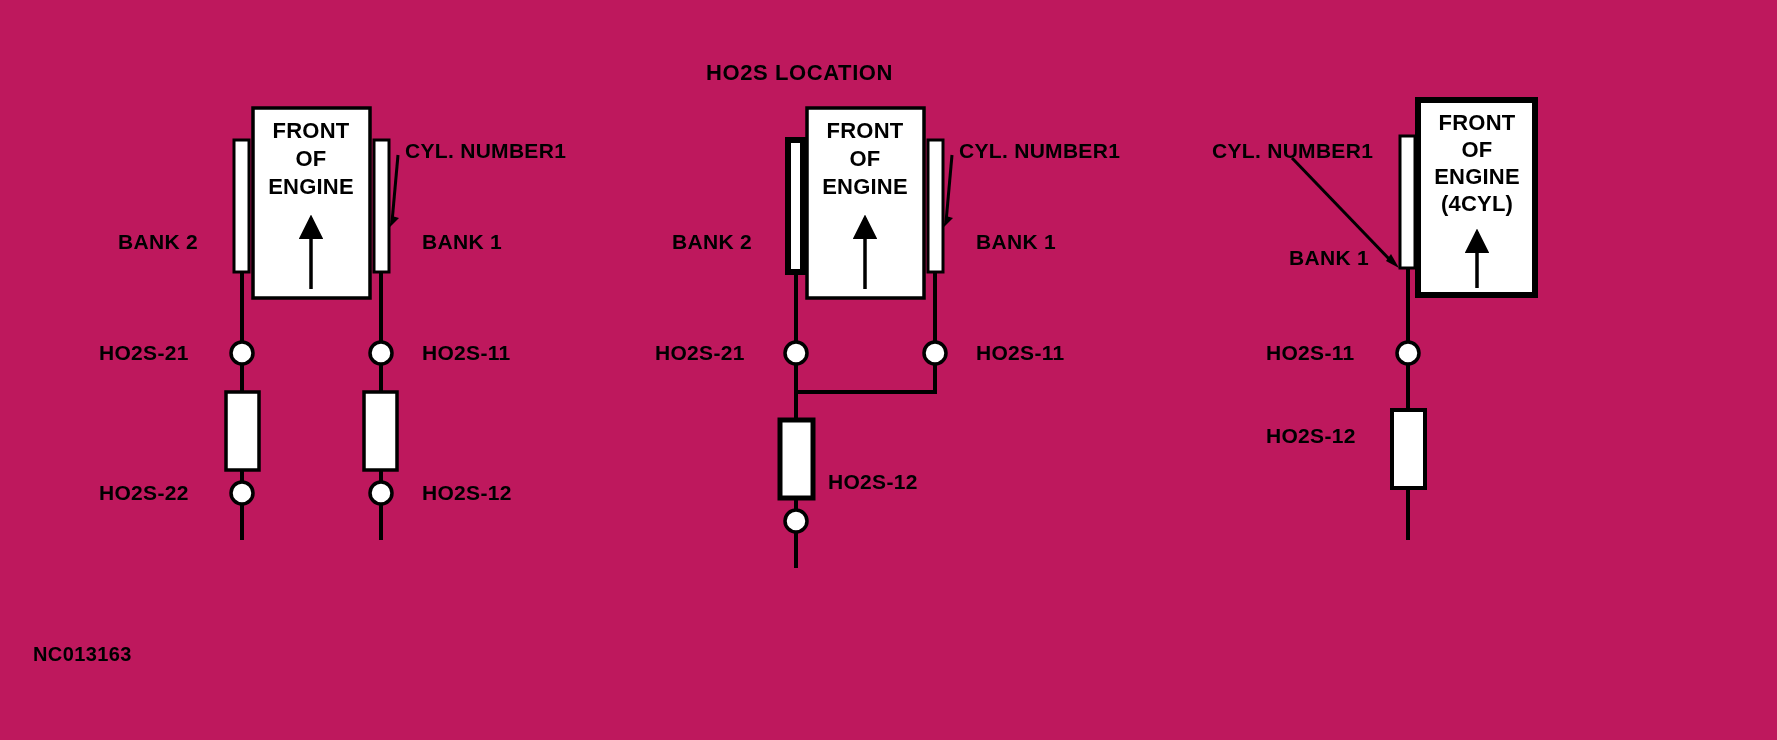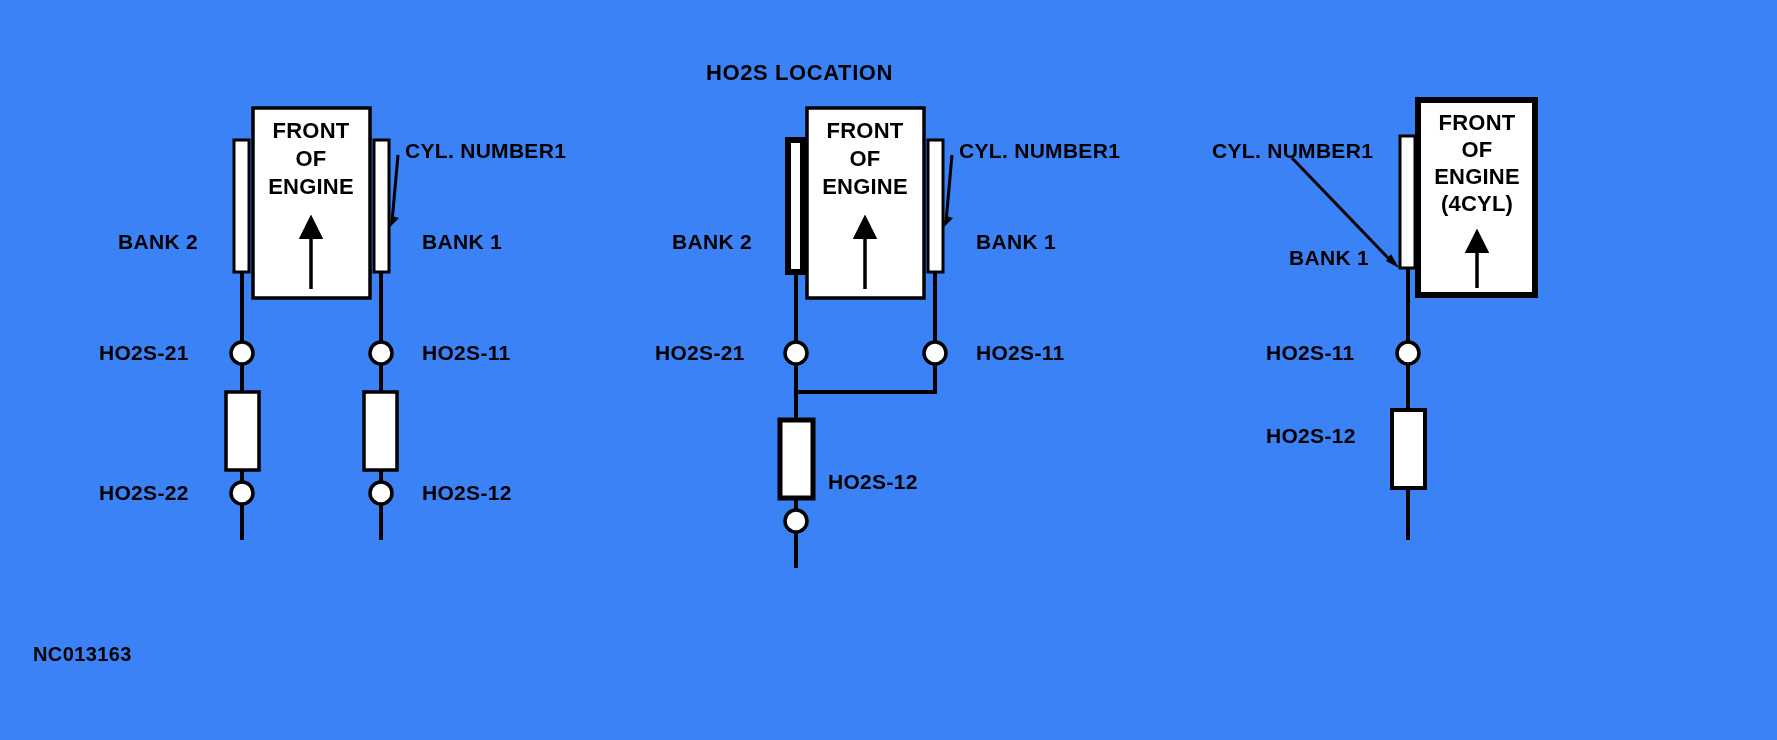--- a/index.html
+++ b/index.html
@@ -15,7 +15,7 @@
     position: relative;
     width: 1777px;
     height: 740px;
-    background: #3b82f6;
+    background: #be185d;
     overflow: hidden;
   }
   svg.diagram {

